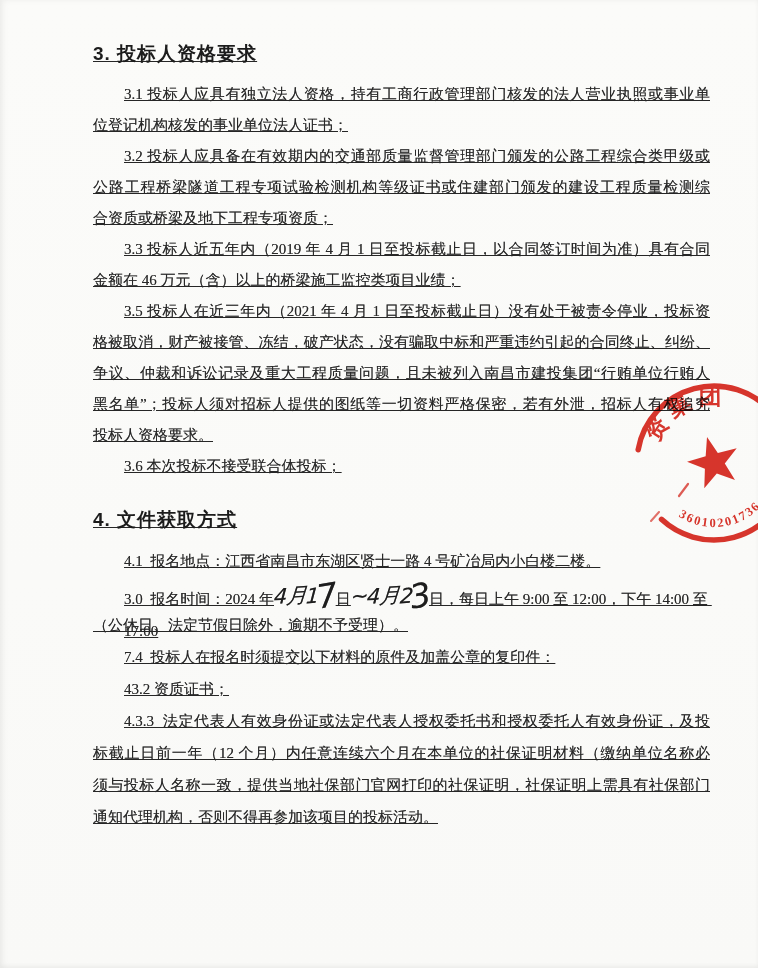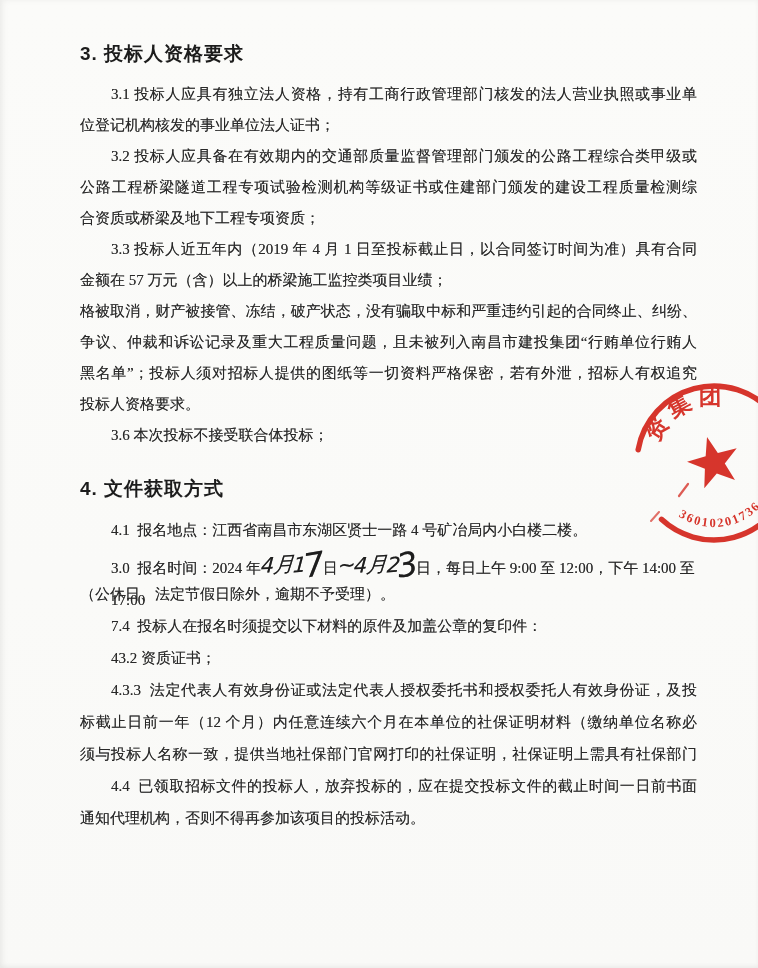--- a/index.html
+++ b/index.html
@@ -15,8 +15,9 @@
   }
   .content{
     position:absolute;
-    left:80px; top:34px;
+    left:93px; top:34px;
     width:617px;
+    text-decoration:underline;
   }
   .heading{
     font-family:"Liberation Sans", sans-serif;

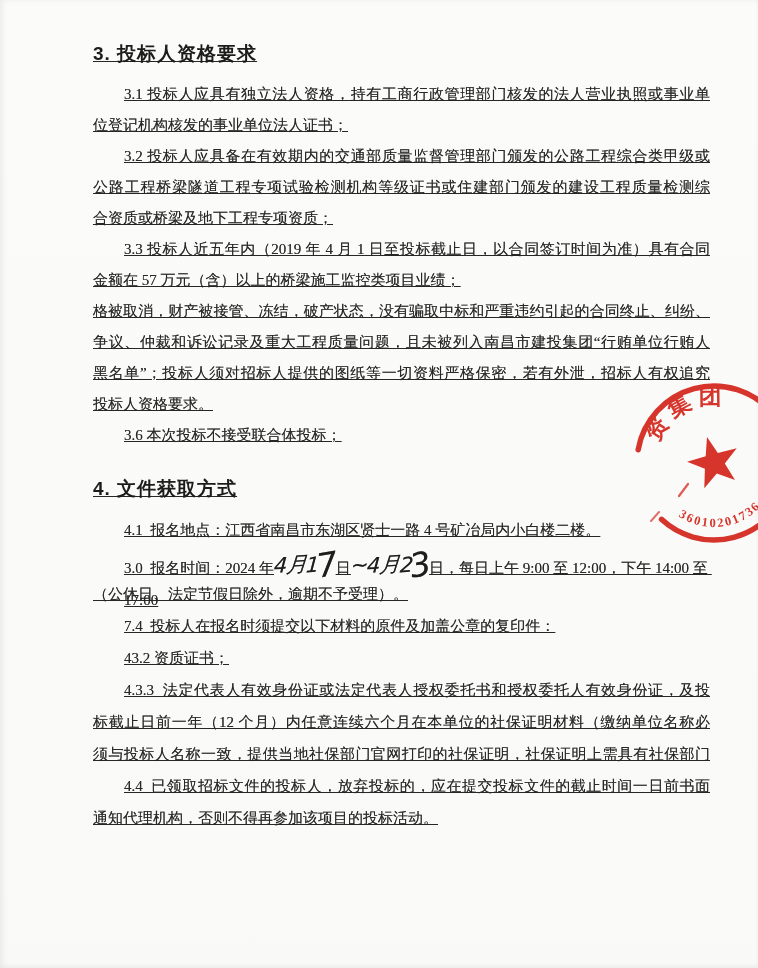--- a/index.html
+++ b/index.html
@@ -83,7 +83,7 @@
       <div class="line full">公路工程桥梁隧道工程专项试验检测机构等级证书或住建部门颁发的建设工程质量检测综</div>
       <div class="line">合资质或桥梁及地下工程专项资质；</div>
       <div class="line indent full">3.3 投标人近五年内（2019 年 4 月 1 日至投标截止日，以合同签订时间为准）具有合同</div>
-      <div class="line">金额在 57 万元（含）以上的桥梁施工监控类项目业绩；</div>
+      <div class="line">金额在 46 万元（含）以上的桥梁施工监控类项目业绩；</div>
       <div class="line full">格被取消，财产被接管、冻结，破产状态，没有骗取中标和严重违约引起的合同终止、纠纷、</div>
       <div class="line full">争议、仲裁和诉讼记录及重大工程质量问题，且未被列入南昌市建投集团“行贿单位行贿人</div>
       <div class="line full">黑名单”；投标人须对招标人提供的图纸等一切资料严格保密，若有外泄，招标人有权追究</div>

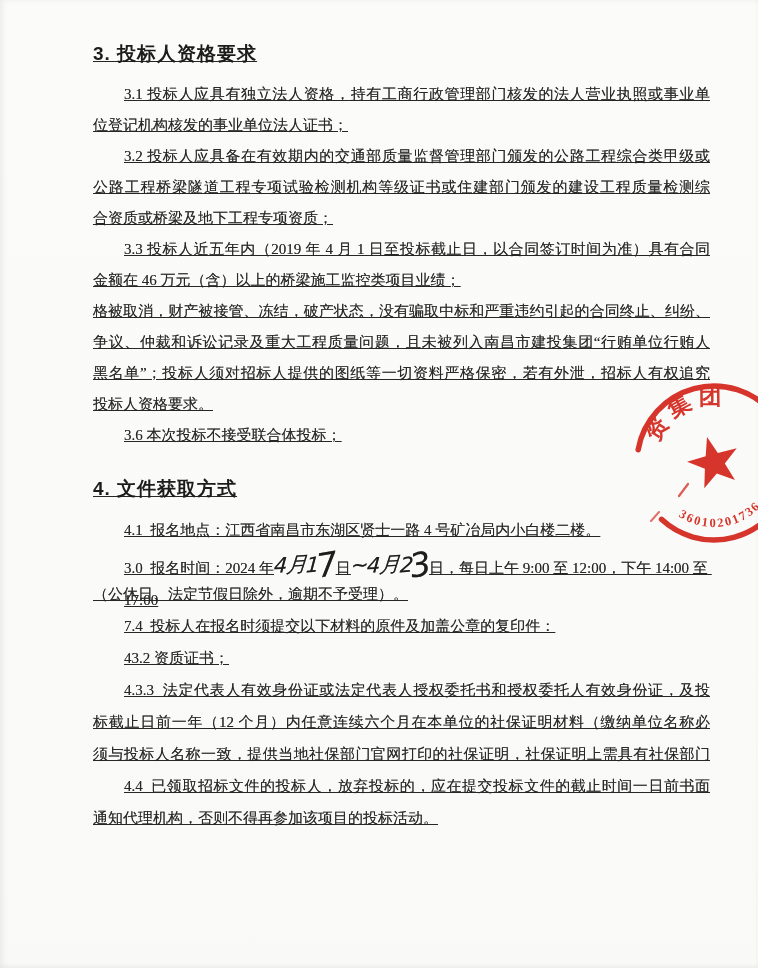--- a/index.html
+++ b/index.html
@@ -84,6 +84,7 @@
       <div class="line">合资质或桥梁及地下工程专项资质；</div>
       <div class="line indent full">3.3 投标人近五年内（2019 年 4 月 1 日至投标截止日，以合同签订时间为准）具有合同</div>
       <div class="line">金额在 46 万元（含）以上的桥梁施工监控类项目业绩；</div>
+      <div class="line indent full">3.5 投标人在近三年内（2021 年 4 月 1 日至投标截止日）没有处于被责令停业，投标资</div>
       <div class="line full">格被取消，财产被接管、冻结，破产状态，没有骗取中标和严重违约引起的合同终止、纠纷、</div>
       <div class="line full">争议、仲裁和诉讼记录及重大工程质量问题，且未被列入南昌市建投集团“行贿单位行贿人</div>
       <div class="line full">黑名单”；投标人须对招标人提供的图纸等一切资料严格保密，若有外泄，招标人有权追究</div>

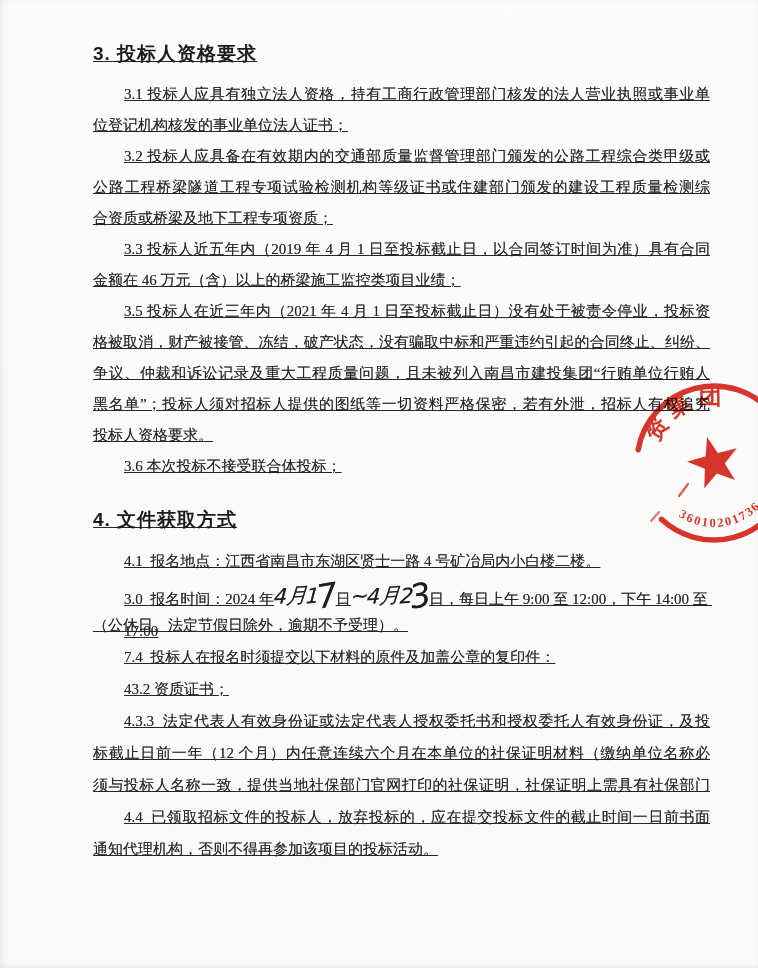--- a/index.html
+++ b/index.html
@@ -102,7 +102,6 @@
       <div class="line indent full">4.3.3  法定代表人有效身份证或法定代表人授权委托书和授权委托人有效身份证，及投</div>
       <div class="line full">标截止日前一年（12 个月）内任意连续六个月在本单位的社保证明材料（缴纳单位名称必</div>
       <div class="line full">须与投标人名称一致，提供当地社保部门官网打印的社保证明，社保证明上需具有社保部门</div>
-      <div class="line indent full">4.4  已领取招标文件的投标人，放弃投标的，应在提交投标文件的截止时间一日前书面</div>
       <div class="line">通知代理机构，否则不得再参加该项目的投标活动。</div>
     </div>
 

